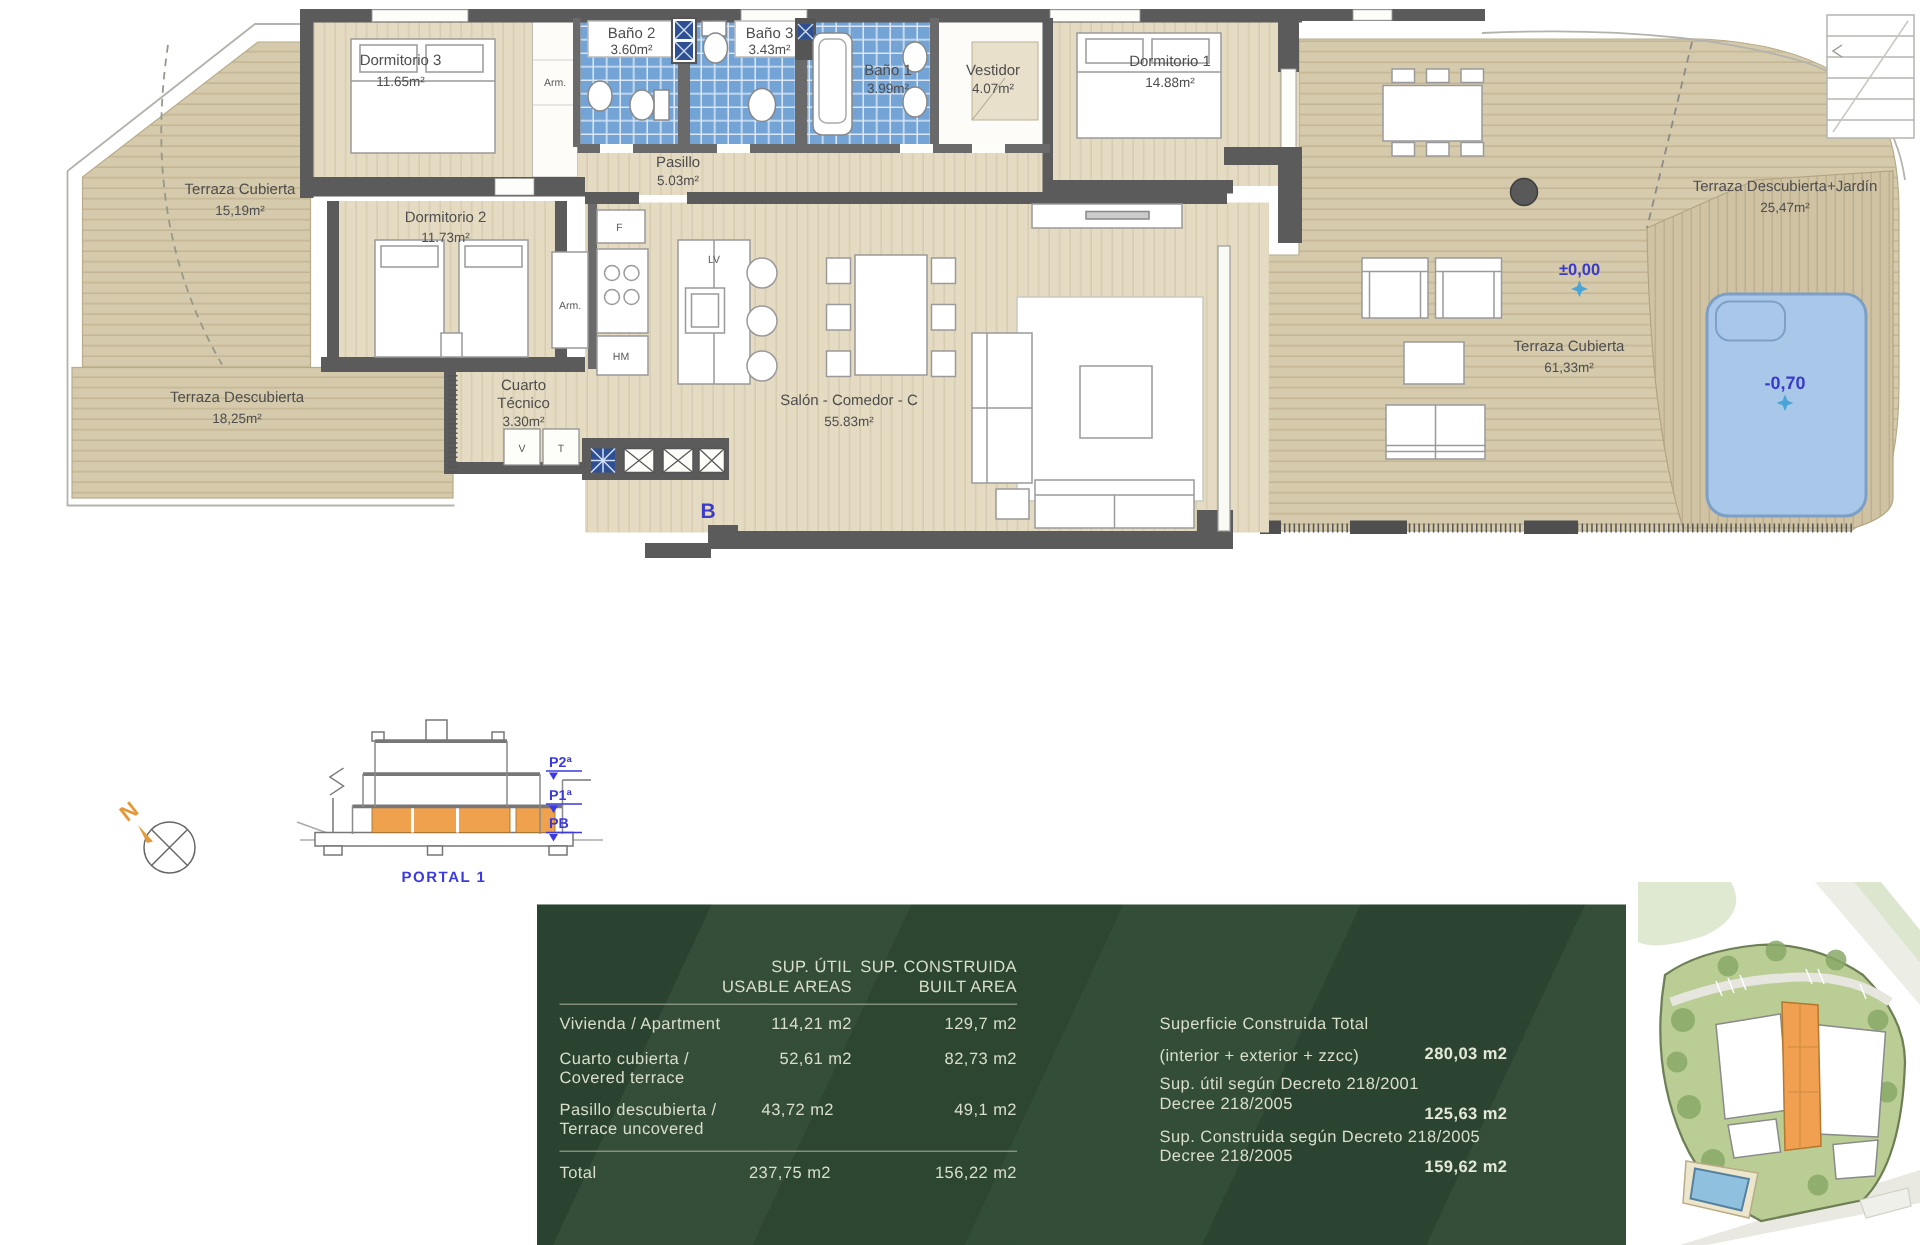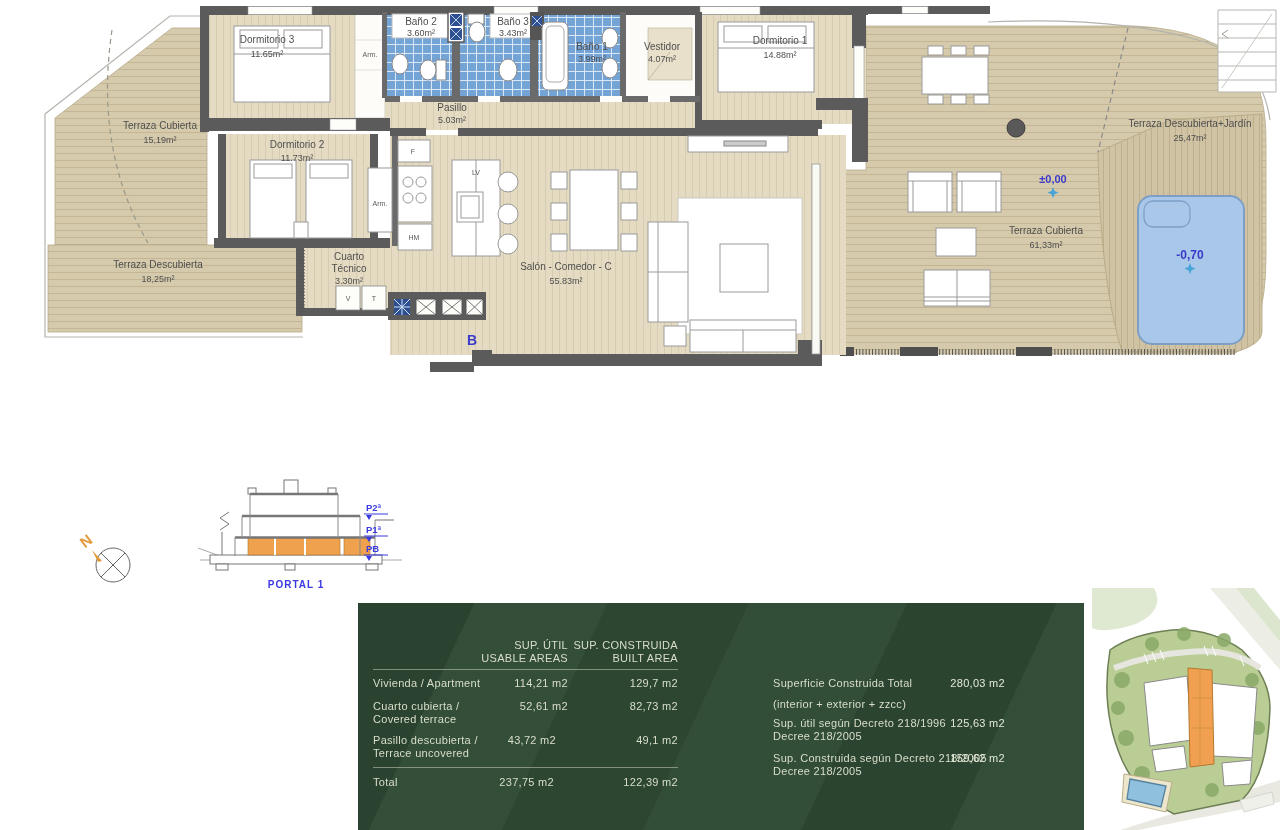--- a/index.html
+++ b/index.html
@@ -18,7 +18,7 @@
       #2f4a35;}
   .gp{position:absolute;color:#d9deca;font-size:11px;letter-spacing:.3px;line-height:13px;white-space:nowrap;text-align:right;}
   .gp.right{}
-  .gp.bold{font-weight:normal;color:#e4e8d8;}
+  .gp.bold{font-weight:bold;color:#e4e8d8;margin-top:20px;}
   .gp-line{position:absolute;height:1px;background:#c6cdb8;opacity:.55;}
   
   .site-plan{left:1092px;top:588px;width:188px;height:242px;background:#ffffff;}

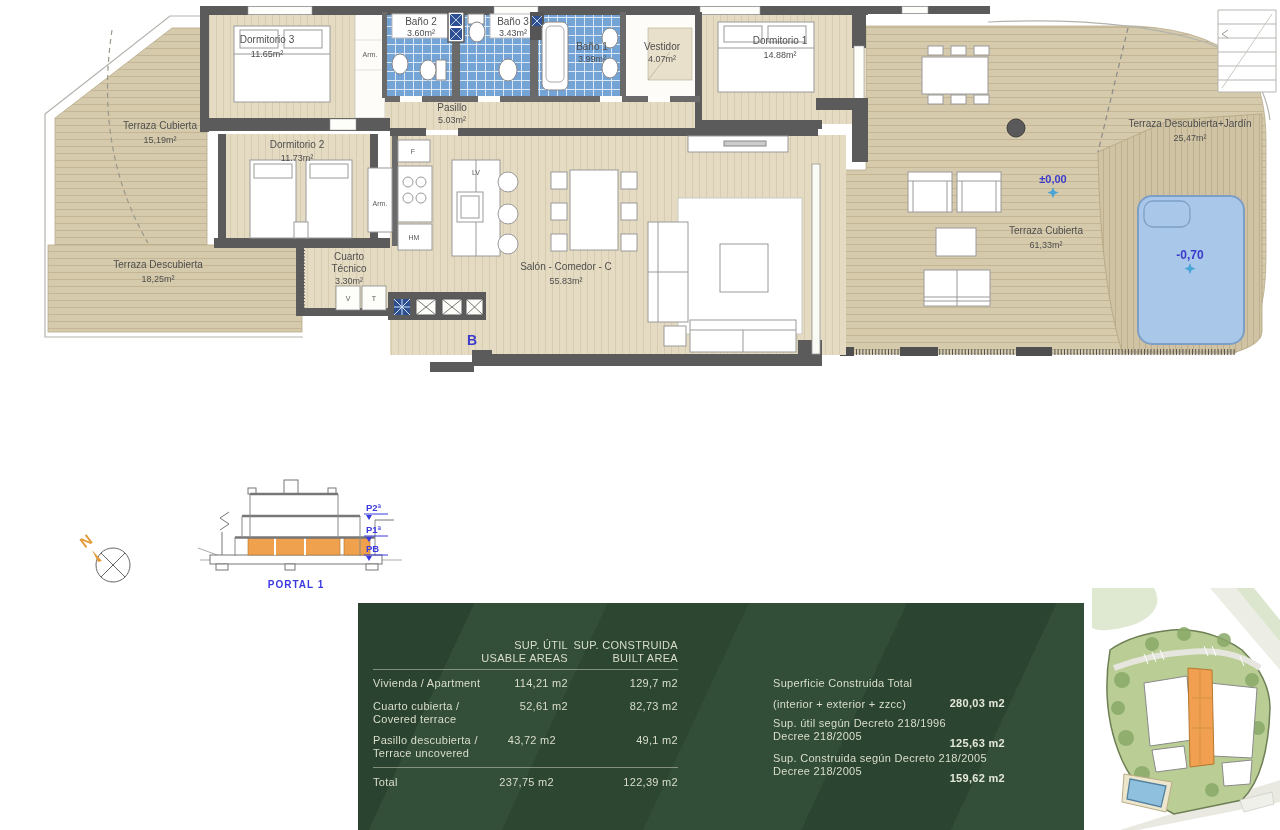--- a/index.html
+++ b/index.html
@@ -415,7 +415,7 @@
   <div class="gp" style="left:415px;top:95px">(interior + exterior + zzcc)</div>
   <div class="gp right bold" style="left:547px;top:74px;width:100px">280,03 m2</div>
 
-  <div class="gp" style="left:415px;top:114px">Sup. útil según Decreto 218/1996</div>
+  <div class="gp" style="left:415px;top:114px">Sup. útil según Decreto 218/2001</div>
   <div class="gp" style="left:415px;top:127px">Decree 218/2005</div>
   <div class="gp right bold" style="left:547px;top:114px;width:100px">125,63 m2</div>
 

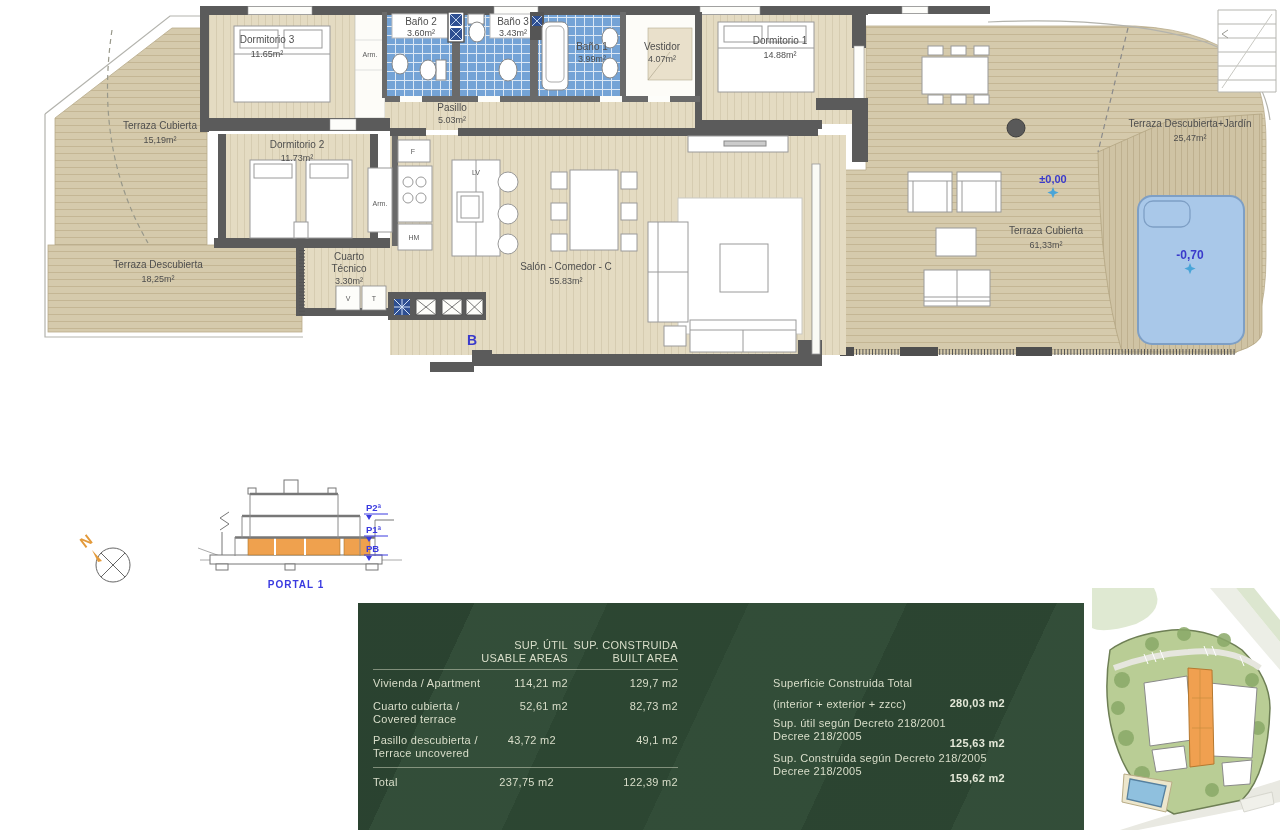--- a/index.html
+++ b/index.html
@@ -409,7 +409,7 @@
 
   <div class="gp" style="left:15px;top:173px">Total</div>
   <div class="gp right" style="left:116px;top:173px;width:80px">237,75 m2</div>
-  <div class="gp right" style="left:230px;top:173px;width:90px">122,39 m2</div>
+  <div class="gp right" style="left:230px;top:173px;width:90px">156,22 m2</div>
 
   <div class="gp" style="left:415px;top:74px">Superficie Construida Total</div>
   <div class="gp" style="left:415px;top:95px">(interior + exterior + zzcc)</div>

